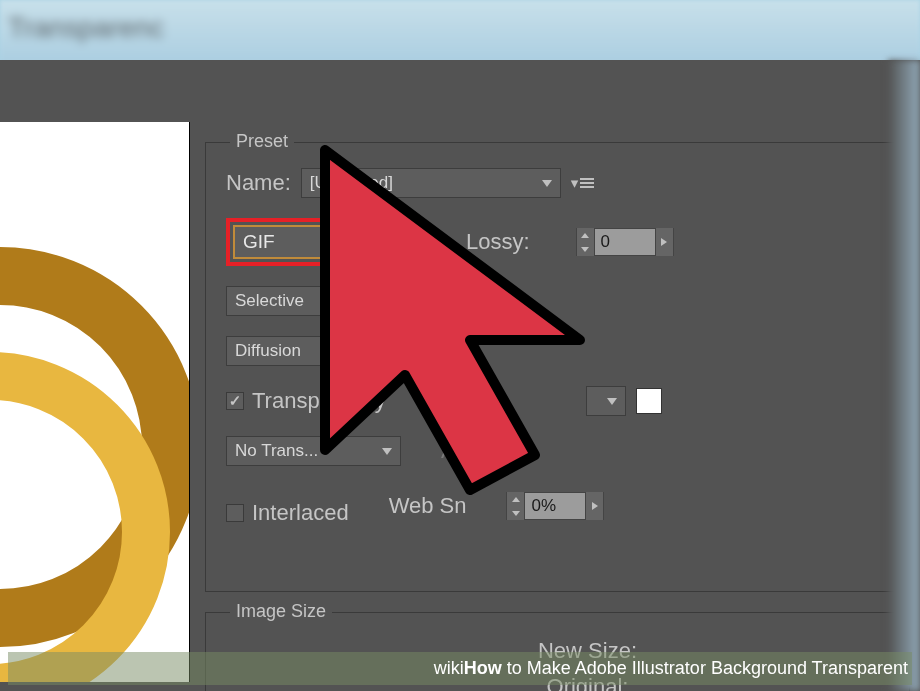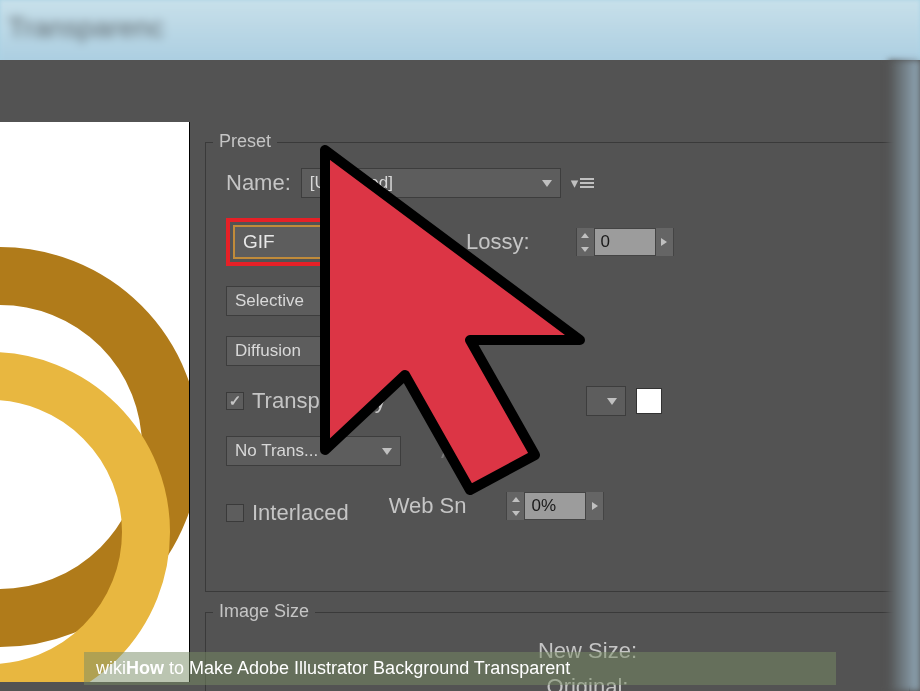--- a/index.html
+++ b/index.html
@@ -17,7 +17,7 @@
 .content { position: absolute; top: 62px; left: 195px; width: 725px; height: 630px; color: #d8d8d8; font-size: 18px; }
 
 .fieldset { position: relative; border: 1px solid #3a3a3a; border-top: 1px solid #3a3a3a; margin: 20px 10px 10px 10px; padding: 25px 20px 20px 20px; }
-.fieldset-legend { position: absolute; top: -12px; left: 7px; background: #535353; padding: 0 6px; color: #c5c5c5; font-size: 18px; }
+.fieldset-legend { position: absolute; top: -12px; left: 24px; background: #535353; padding: 0 6px; color: #c5c5c5; font-size: 18px; }
 
 .row { display: flex; align-items: center; margin-bottom: 20px; gap: 10px; }
 .label { color: #c5c5c5; font-size: 22px; }

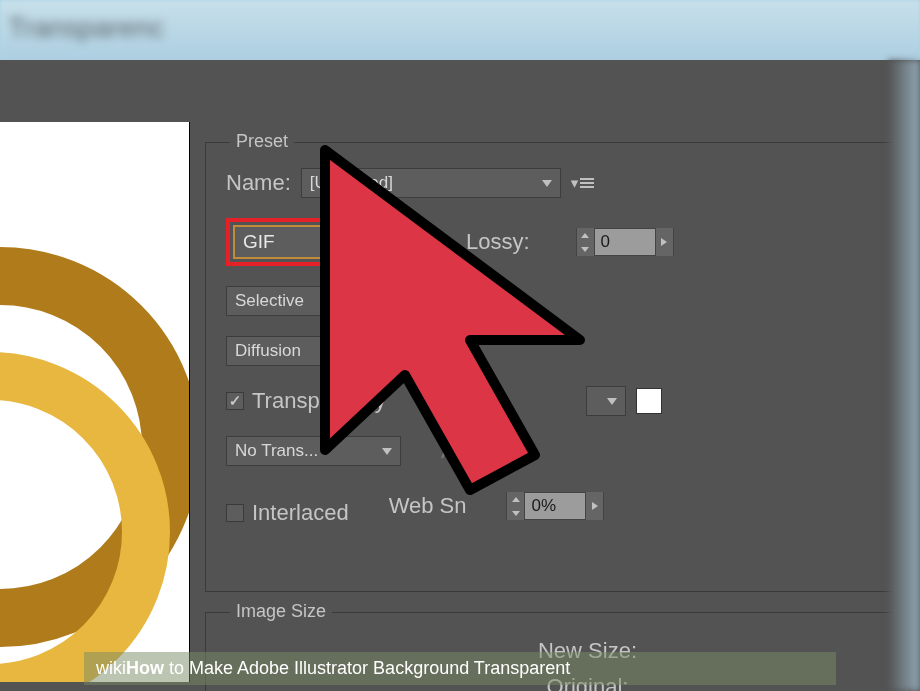--- a/index.html
+++ b/index.html
@@ -50,7 +50,7 @@
 
 .arrow-cursor { position: absolute; top: 140px; left: 310px; width: 340px; height: 360px; z-index: 100; pointer-events: none; }
 
-.watermark { position: absolute; bottom: 6px; left: 50%; transform: translateX(-50%); width: 752px; text-align: left; background: rgba(120,140,100,0.5); color: #fff; font-size: 18px; padding: 6px 12px; }
+.watermark { position: absolute; bottom: 6px; left: 50%; transform: translateX(-50%); width: 904px; text-align: right; background: rgba(120,140,100,0.5); color: #fff; font-size: 18px; padding: 6px 4px; }
 .watermark b { font-weight: bold; }
 
 .blur-edge-right { position: absolute; top: 60px; right: 0; width: 32px; height: 631px; background: linear-gradient(90deg, #535353 0%, #91a9b8 100%); filter: blur(3px); }

